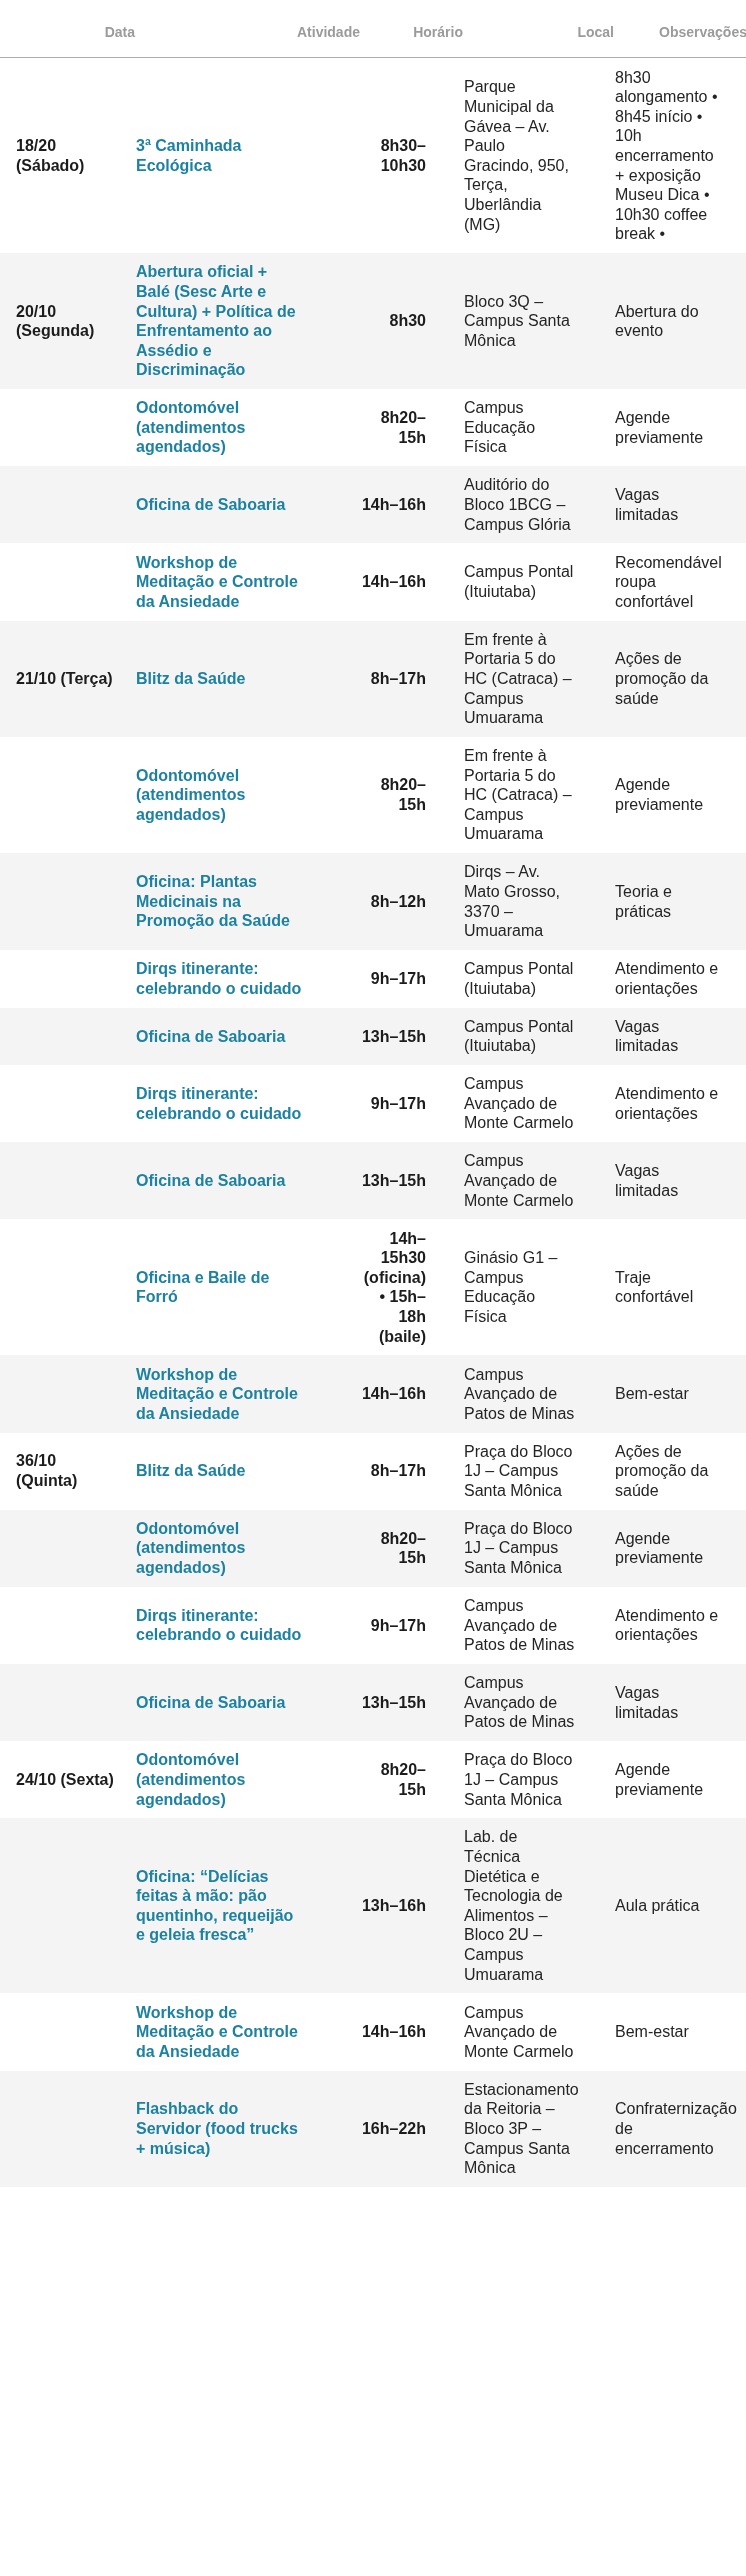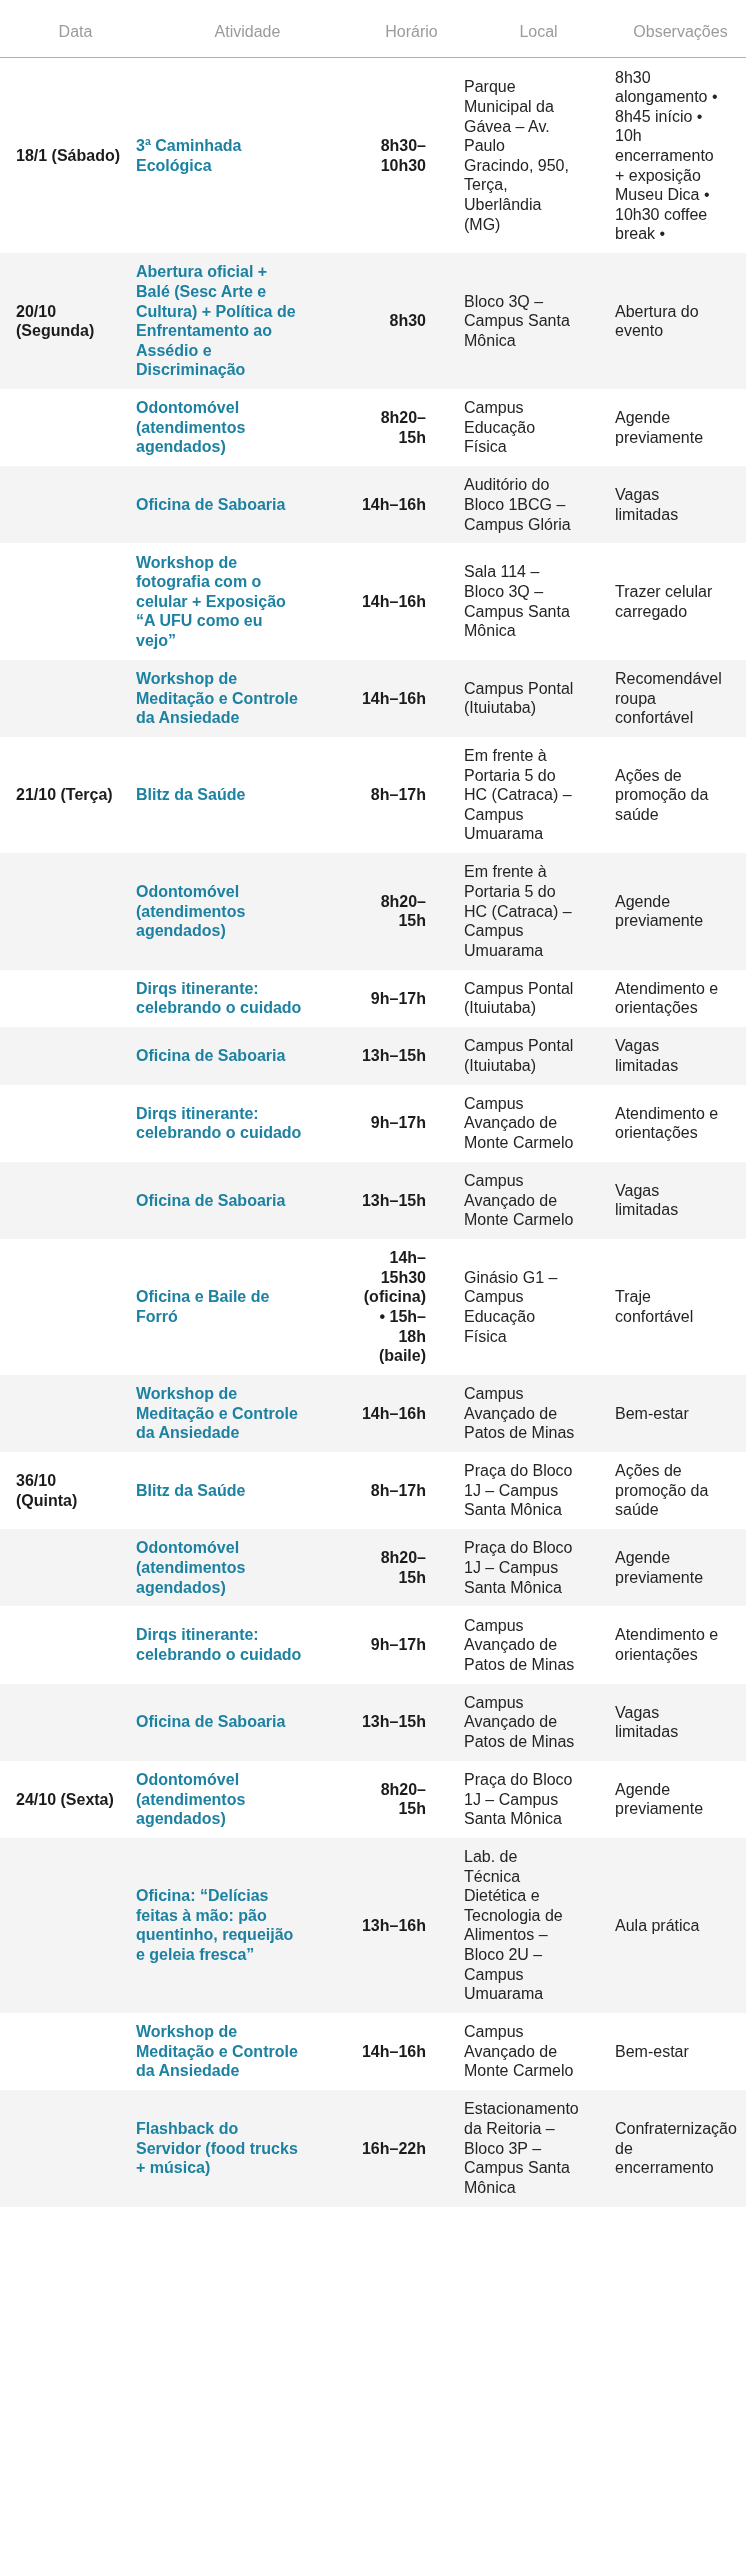--- a/index.html
+++ b/index.html
@@ -28,11 +28,11 @@
   col.c4{width:151px;}
   col.c5{width:133px;}
   thead th{
-    text-align:center;
+    text-align:right;
     vertical-align:bottom;
-    font-size:16px;
+    font-size:14px;
     line-height:18.4px;
-    font-weight:400;
+    font-weight:700;
     color:var(--header-gray);
     padding:23px 0 16px 0;
     border-bottom:1.8px solid var(--rule);

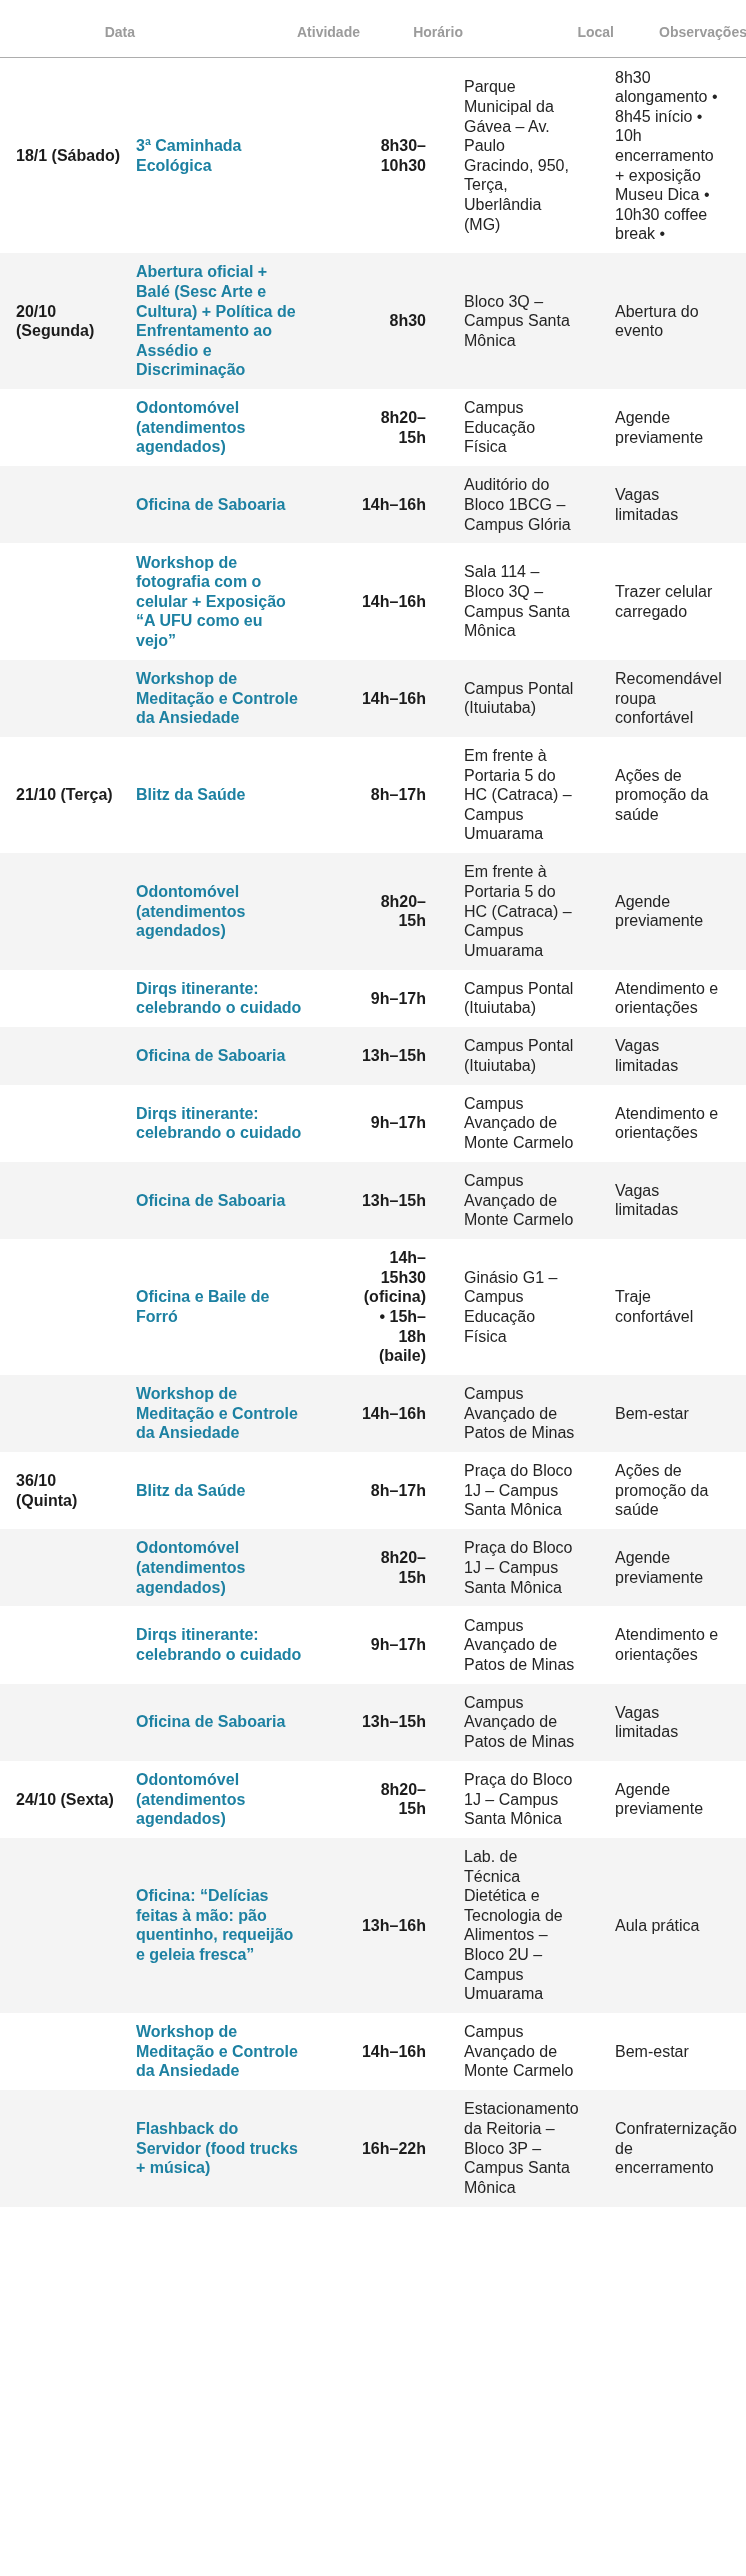--- a/index.html
+++ b/index.html
@@ -76,7 +76,7 @@
   </thead>
   <tbody>
     <tr>
-      <td class="c-date">18/1 (Sábado)</td>
+      <td class="c-date">18/20 (Sábado)</td>
       <td class="c-activity">3ª Caminhada Ecológica</td>
       <td class="c-time">8h30–10h30</td>
       <td class="c-location">Parque Municipal da Gávea – Av. Paulo Gracindo, 950, Terça, Uberlândia (MG)</td>

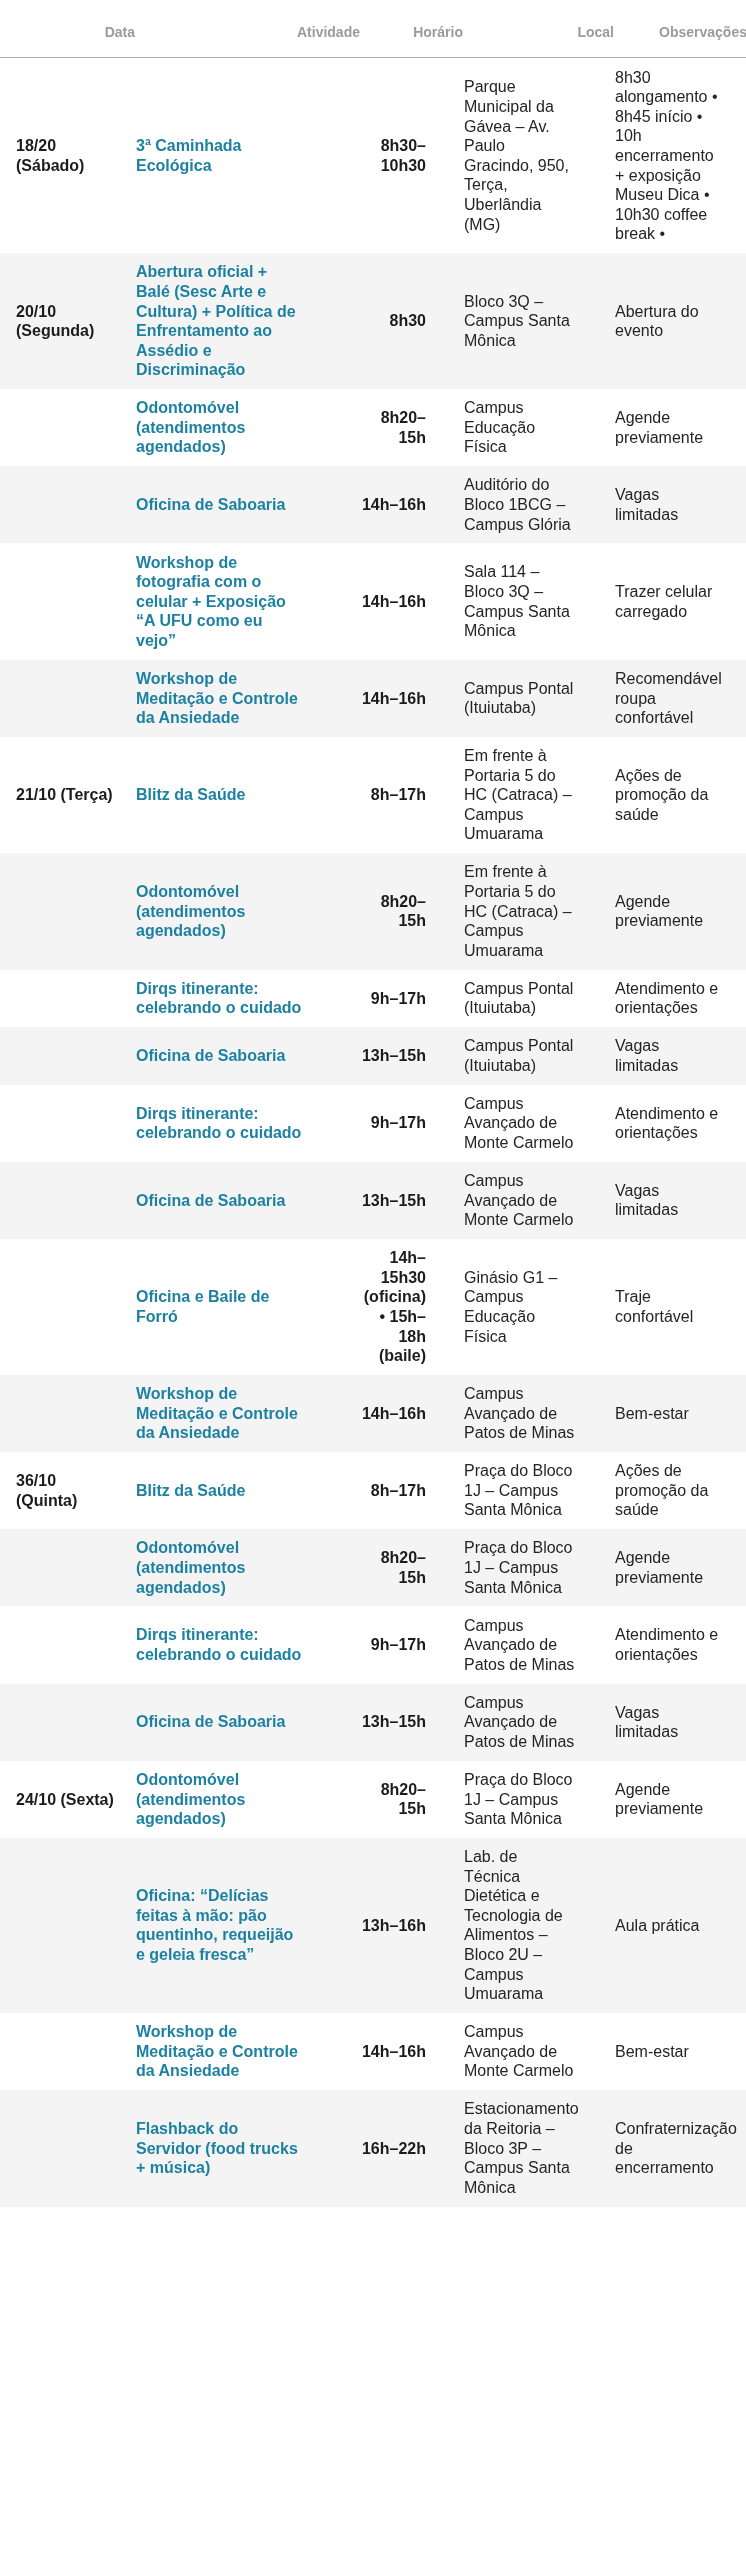--- a/index.html
+++ b/index.html
@@ -105,13 +105,6 @@
     </tr>
     <tr>
       <td class="c-date"></td>
-      <td class="c-activity">Workshop de fotografia com o celular + Exposição “A UFU como eu vejo”</td>
-      <td class="c-time">14h–16h</td>
-      <td class="c-location">Sala 114 – Bloco 3Q – Campus Santa Mônica</td>
-      <td class="c-notes">Trazer celular carregado</td>
-    </tr>
-    <tr>
-      <td class="c-date"></td>
       <td class="c-activity">Workshop de Meditação e Controle da Ansiedade</td>
       <td class="c-time">14h–16h</td>
       <td class="c-location">Campus Pontal (Ituiutaba)</td>

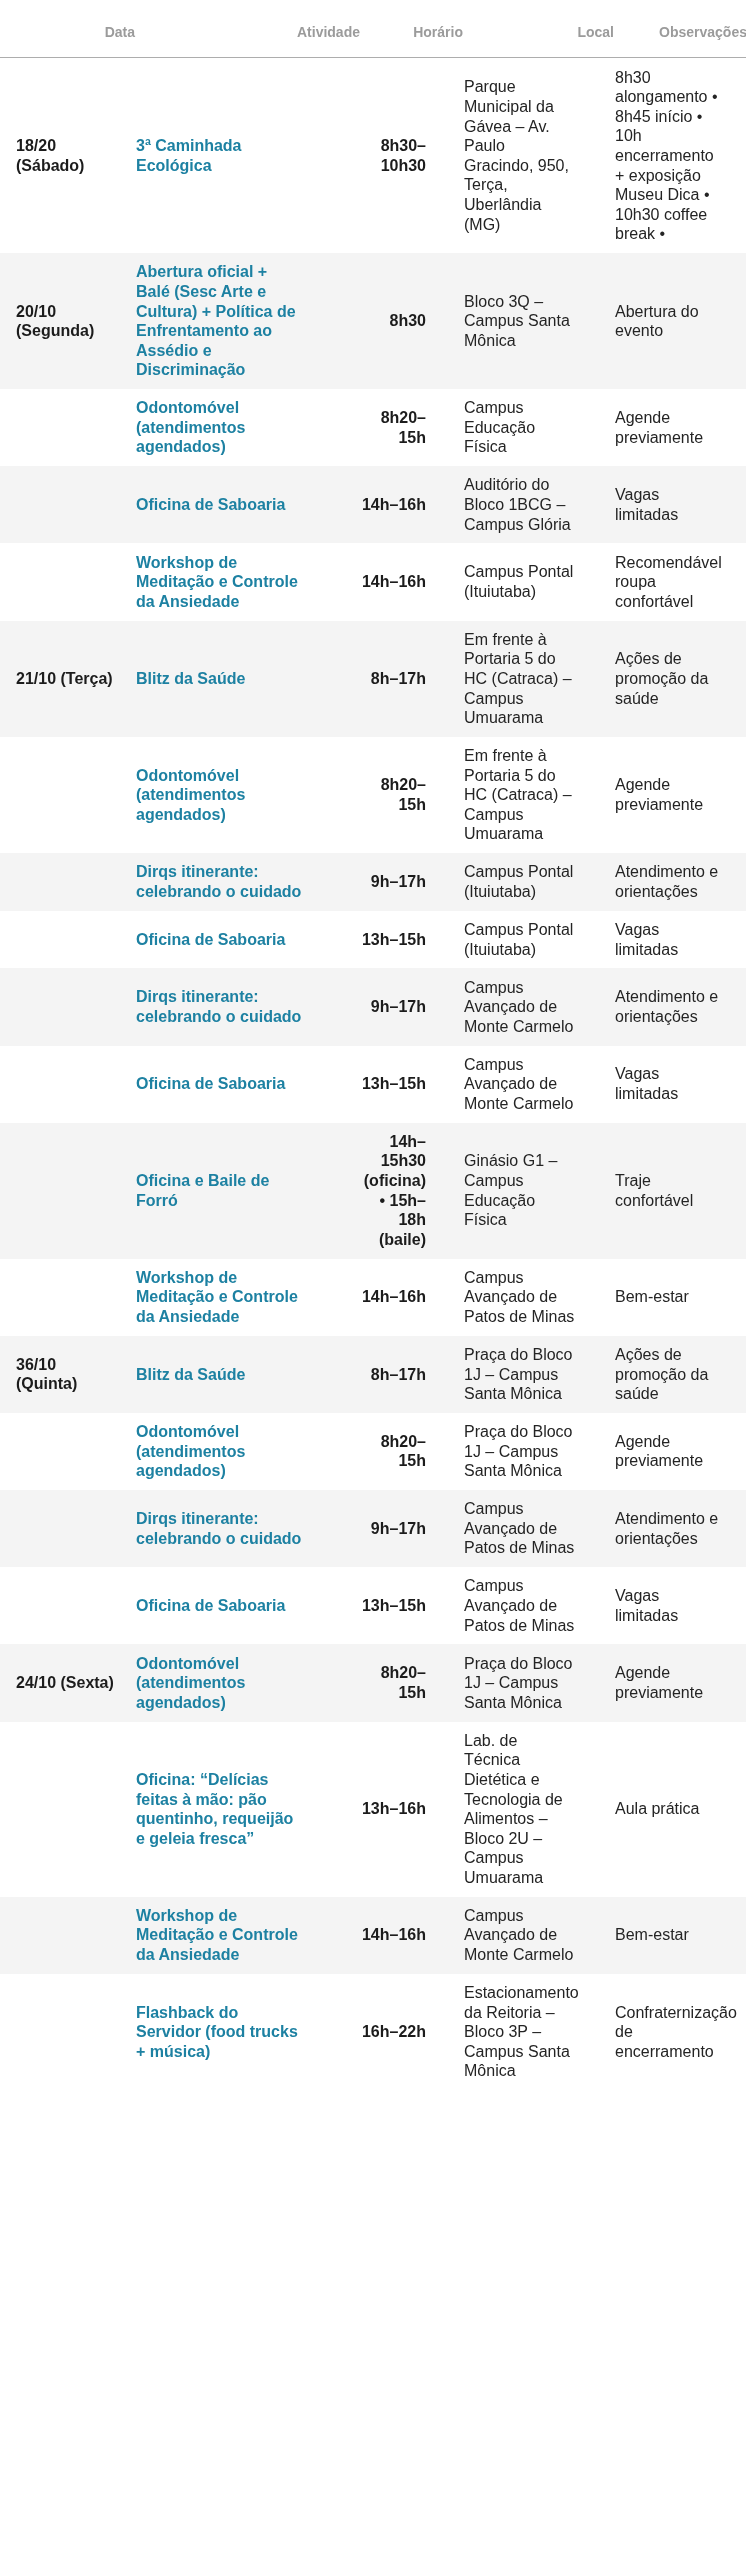--- a/index.html
+++ b/index.html
@@ -126,6 +126,13 @@
     </tr>
     <tr>
       <td class="c-date"></td>
+      <td class="c-activity">Oficina: Plantas Medicinais na Promoção da Saúde</td>
+      <td class="c-time">8h–12h</td>
+      <td class="c-location">Dirqs – Av. Mato Grosso, 3370 – Umuarama</td>
+      <td class="c-notes">Teoria e práticas</td>
+    </tr>
+    <tr>
+      <td class="c-date"></td>
       <td class="c-activity">Dirqs itinerante: celebrando o cuidado</td>
       <td class="c-time">9h–17h</td>
       <td class="c-location">Campus Pontal (Ituiutaba)</td>

